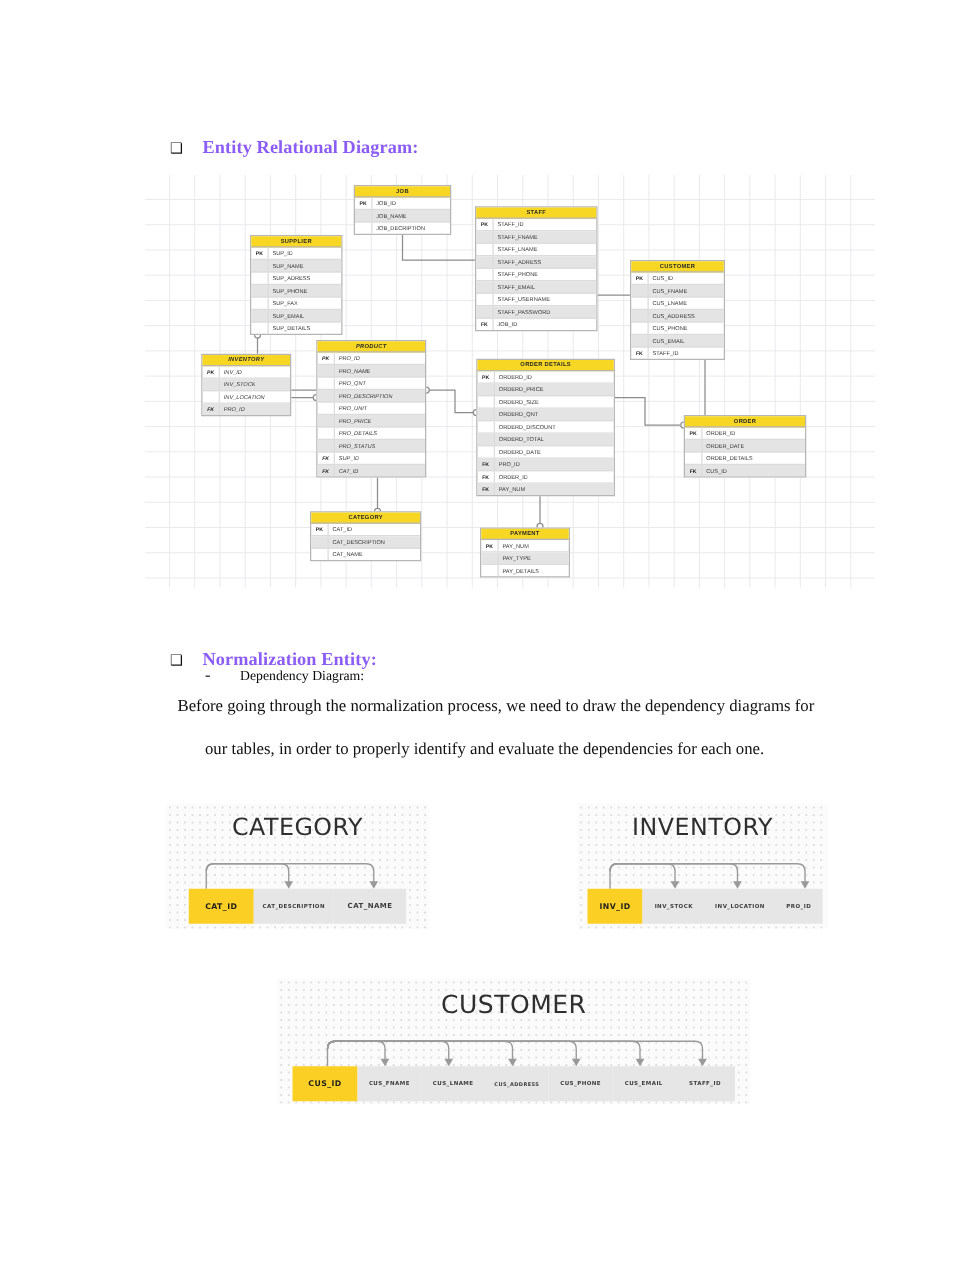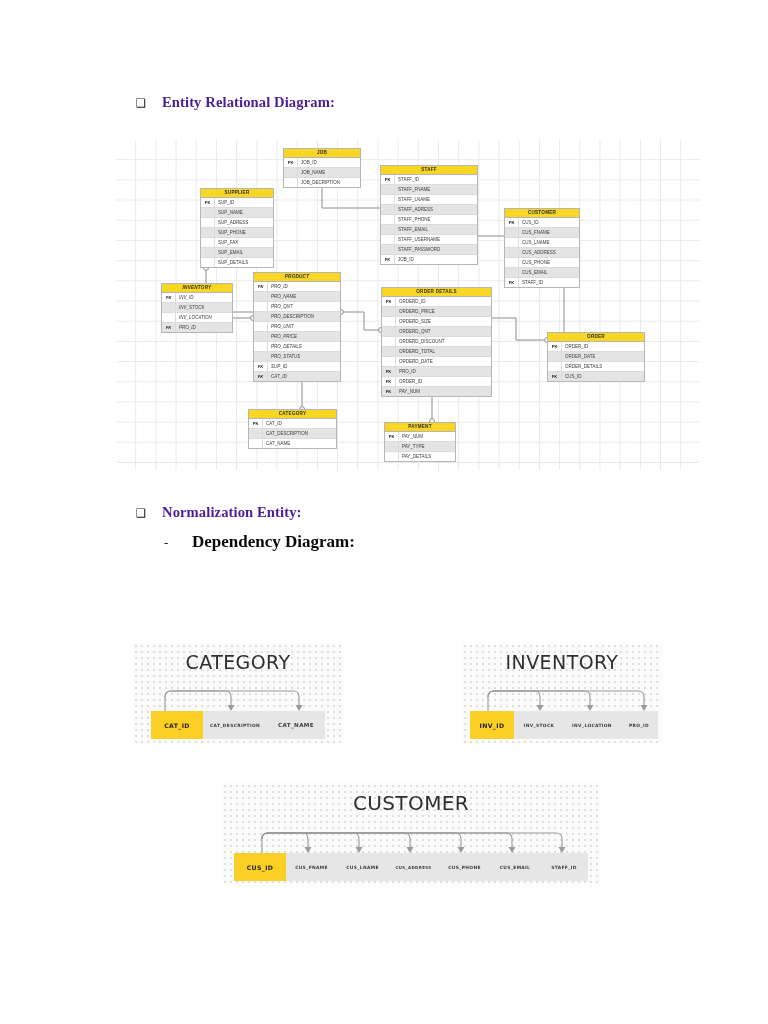--- a/index.html
+++ b/index.html
@@ -19,7 +19,7 @@
   }
   .head-text{
     font-family:"Liberation Serif", serif;
-    font-weight:bold;font-size:14.6px;color:#4c1d95;letter-spacing:.1px;
+    font-weight:bold;font-size:14.6px;color:#8b5cf6;letter-spacing:.1px;margin-top:16px;
   }
   .dash{
     font-family:"Liberation Serif", serif;font-size:13px;color:#111;

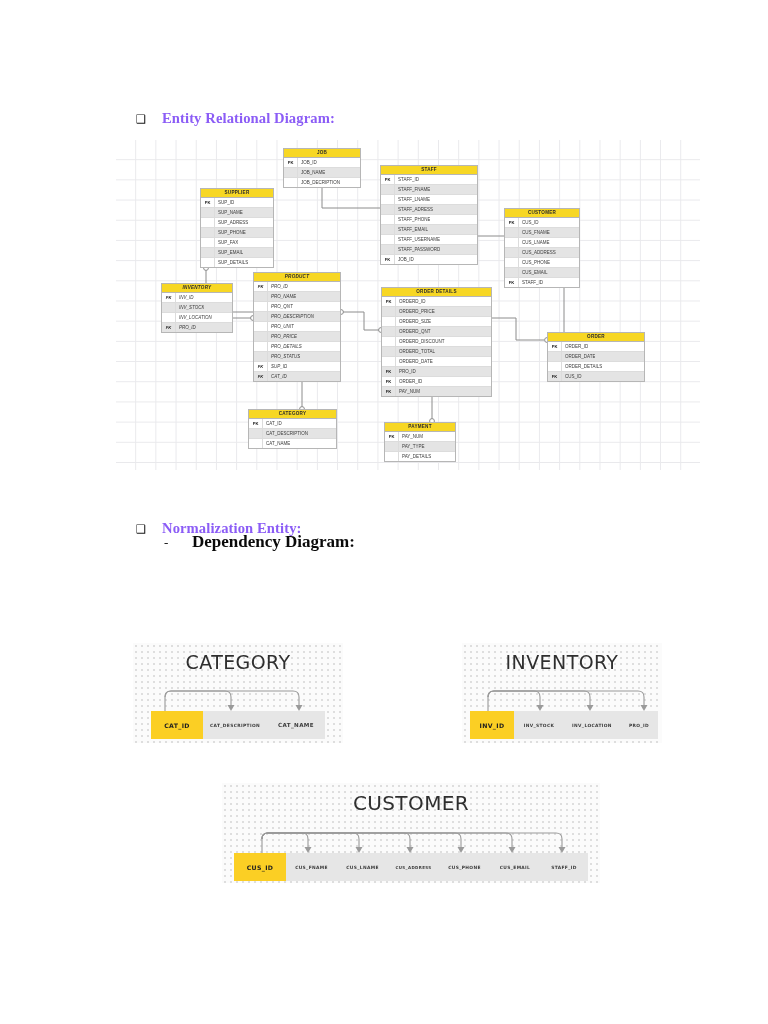--- a/index.html
+++ b/index.html
@@ -27,7 +27,7 @@
   }
   .sub-text{
     font-family:"Liberation Serif", serif;
-    font-weight:bold;font-size:17px;color:#0a0a0a;
+    font-weight:normal;font-size:11px;color:#0a0a0a;
   }
   .para{
     position:absolute;

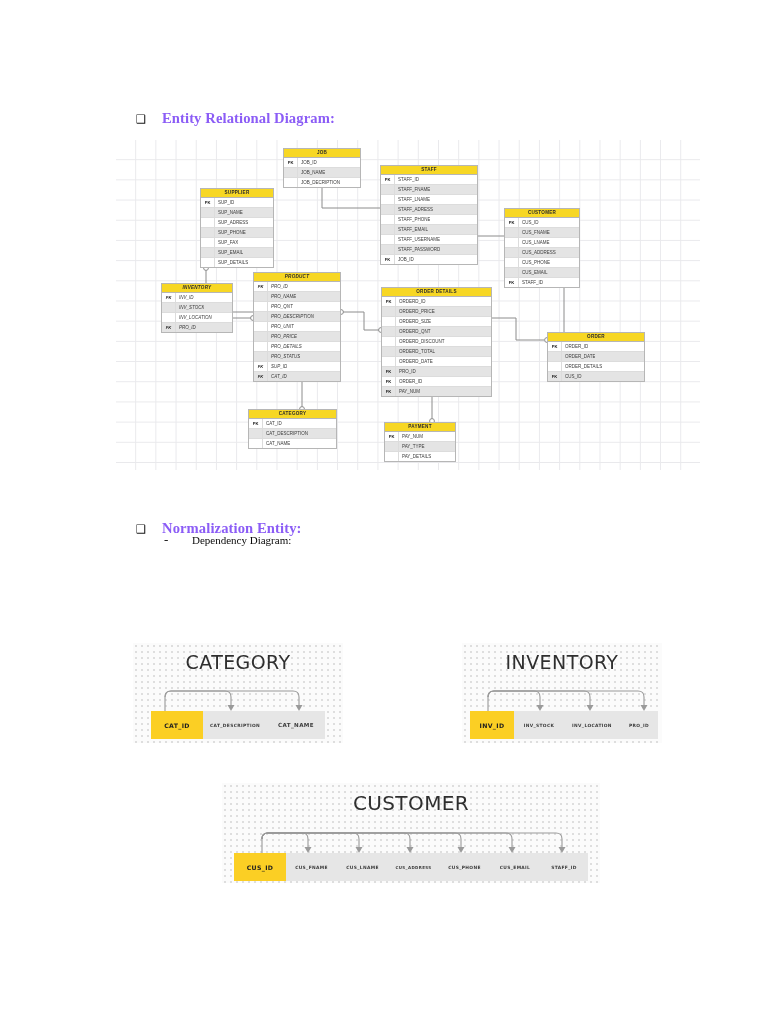--- a/index.html
+++ b/index.html
@@ -437,6 +437,10 @@
     <span class="sub-text">Dependency Diagram:</span>
   </div>
 
+  <div class="para" style="left:142px;top:548px;">
+    <span>Before going through the normalization process, we need to draw the dependency diagrams for</span>
+    <span class="l2">our tables, in order to properly identify and evaluate the dependencies for each one.</span>
+  </div>
 
   <div class="dep" id="dep-0" style="left:133px;top:643px;width:210px;height:100px;">
     <div class="dtitle" style="top:8px;font-size:19px;">CATEGORY</div>

